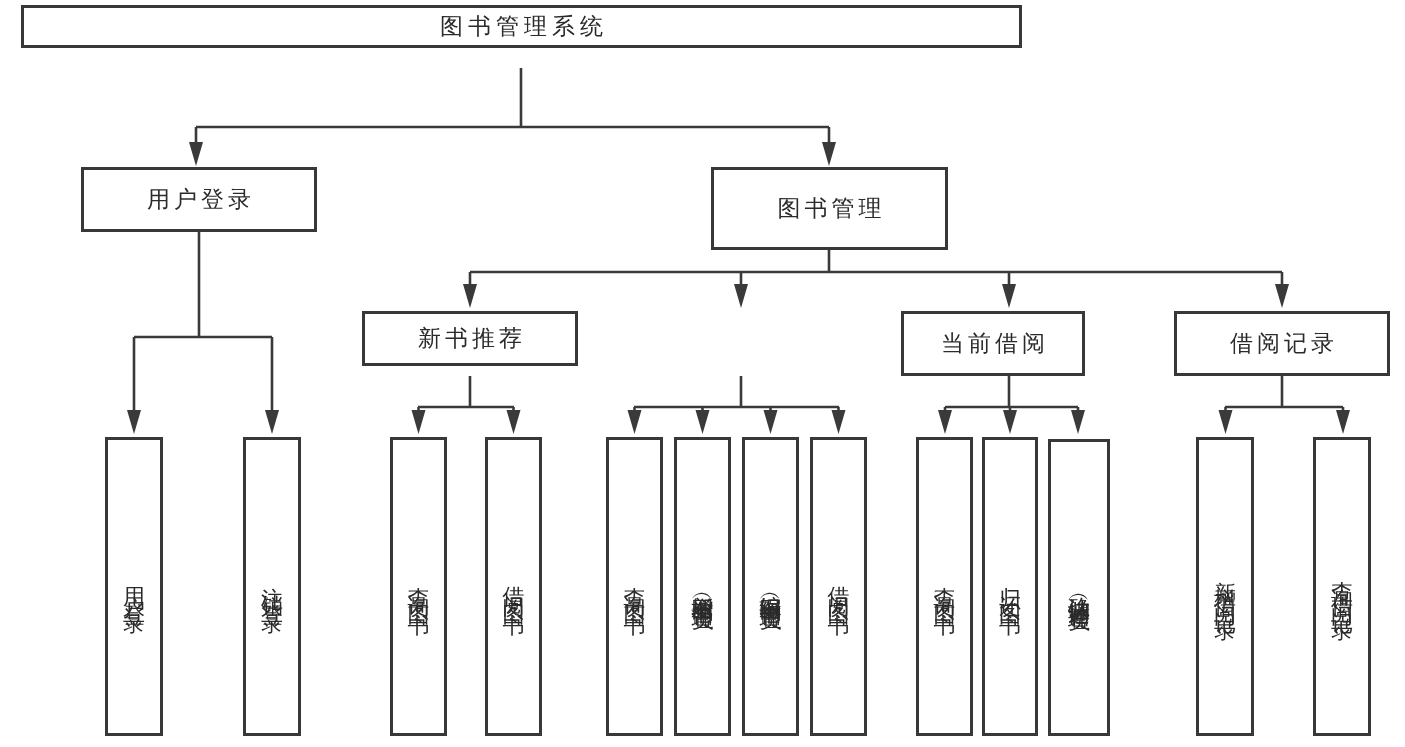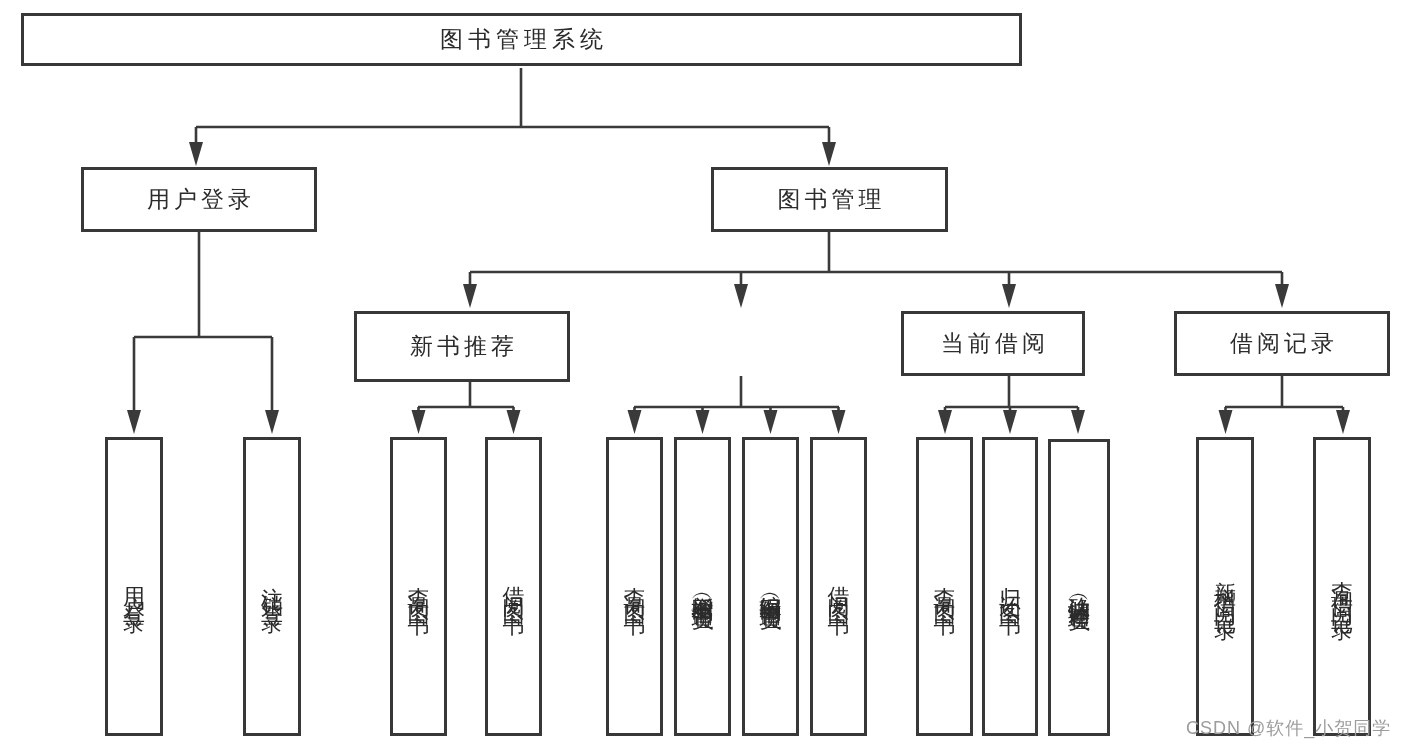--- a/index.html
+++ b/index.html
@@ -109,7 +109,7 @@
     </g>
   </svg>
 
-  <div class="box h root" style="left:21px;top:13px;width:1001px;height:53px">
+  <div class="box h root" style="left:21px;top:5px;width:1001px;height:43px">
     <span>图书管理系统</span>
   </div>
 

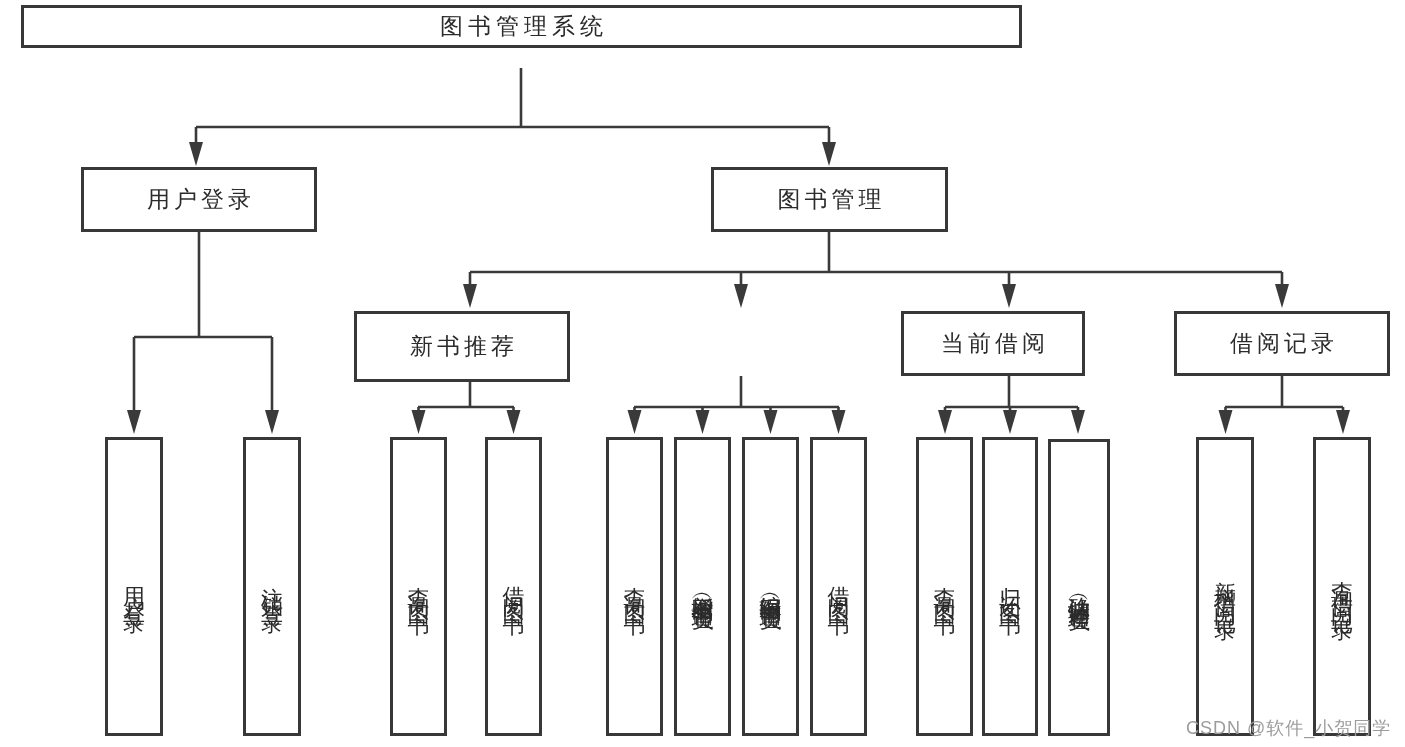--- a/index.html
+++ b/index.html
@@ -116,7 +116,7 @@
   <div class="box h" style="left:81px;top:167px;width:236px;height:65px">
     <span>用户登录</span>
   </div>
-  <div class="box h" style="left:711px;top:167px;width:237px;height:65px">
+  <div class="box h" style="left:711px;top:167px;width:237px;height:83px">
     <span>图书管理</span>
   </div>
 

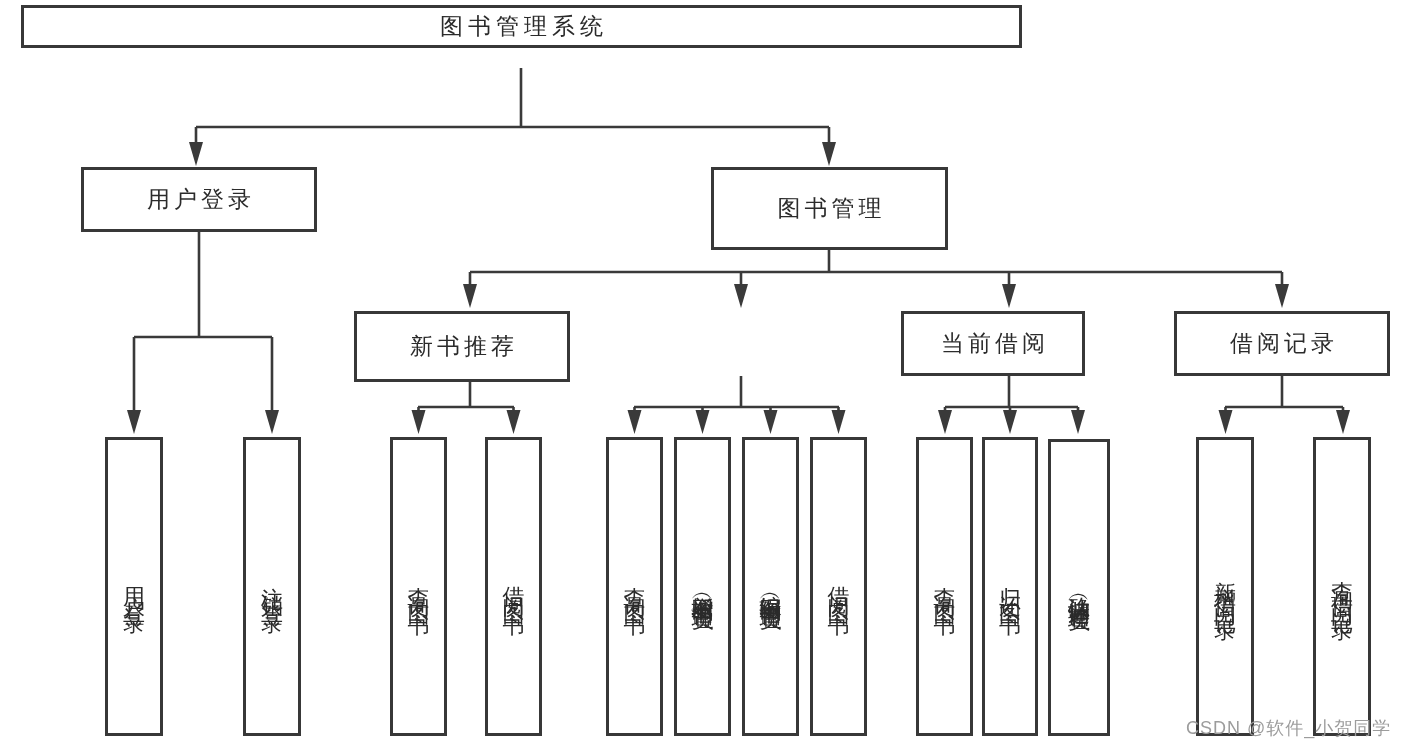--- a/index.html
+++ b/index.html
@@ -120,7 +120,7 @@
     <span>图书管理</span>
   </div>
 
-  <div class="box h" style="left:354px;top:311px;width:216px;height:71px">
+  <div class="box h" style="left:362px;top:311px;width:216px;height:55px">
     <span>新书推荐</span>
   </div>
   <div class="box h" style="left:901px;top:311px;width:184px;height:65px">

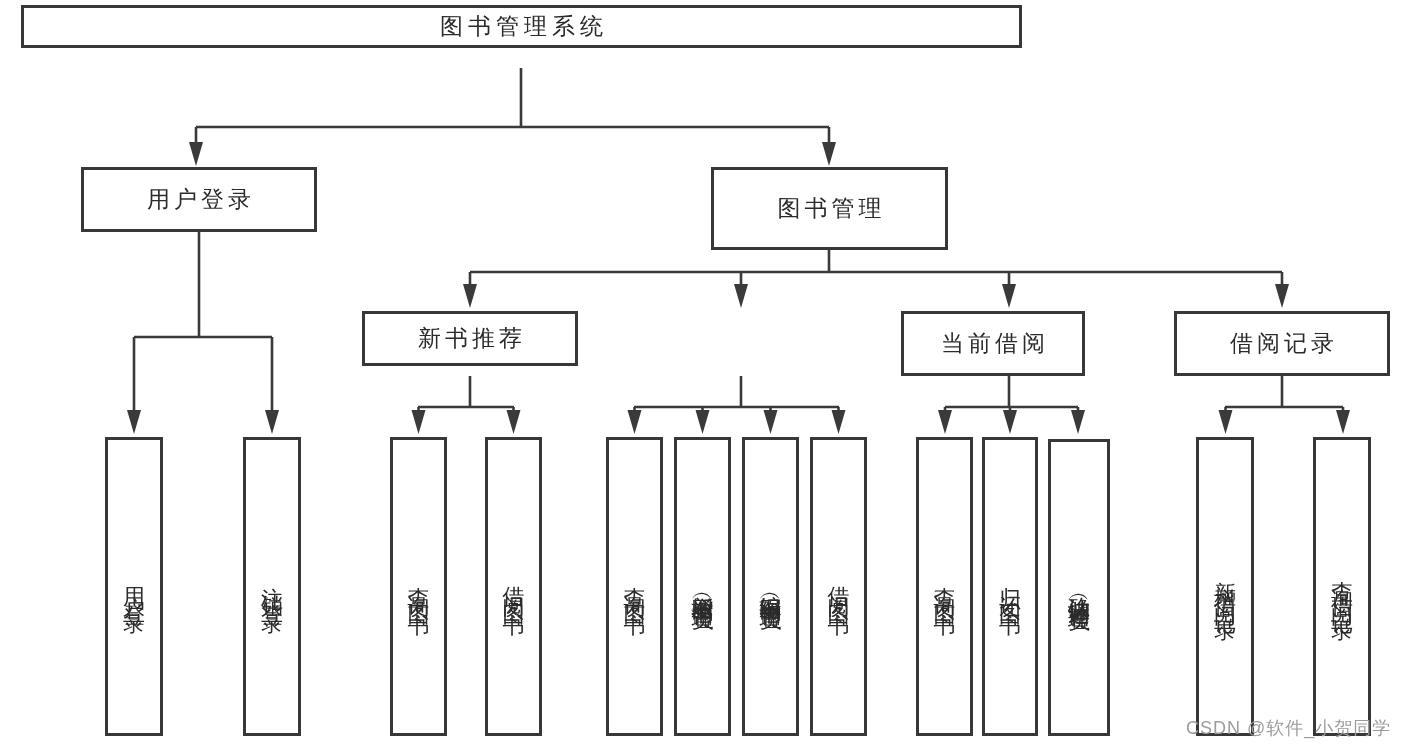--- a/index.html
+++ b/index.html
@@ -174,7 +174,6 @@
     <span>查询借阅记录</span>
   </div>
 
-  <div class="watermark">CSDN @软件_小贺同学</div>
 
 </div>
 

